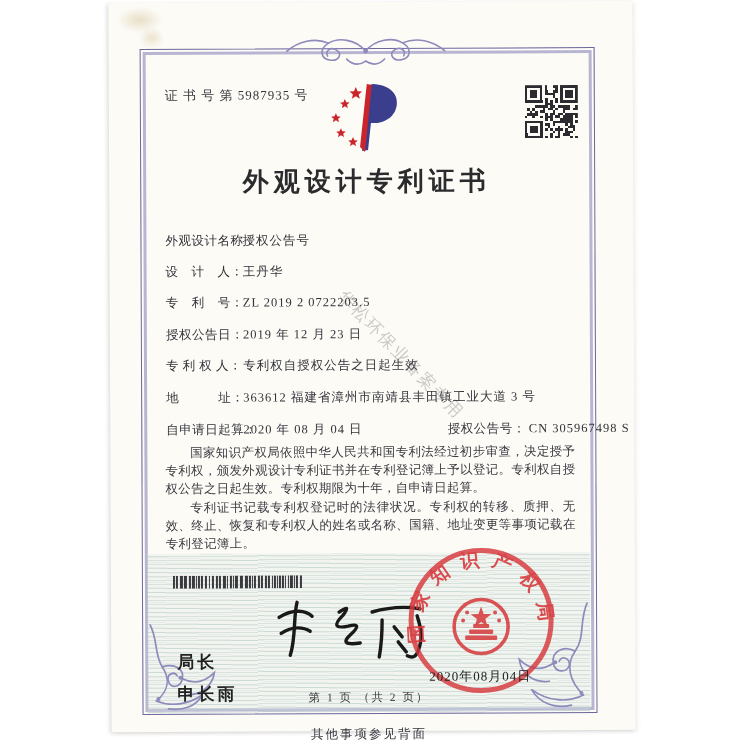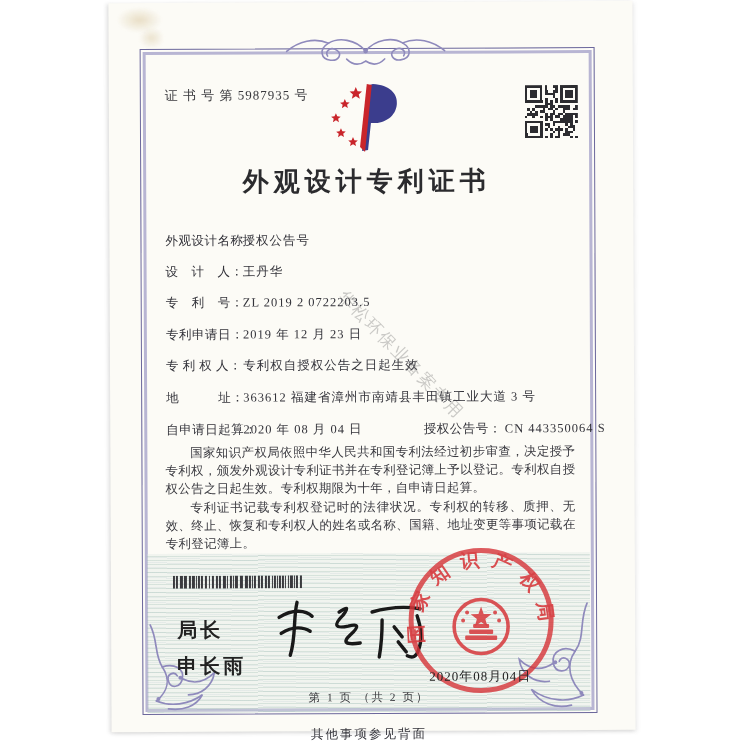--- a/index.html
+++ b/index.html
@@ -353,7 +353,7 @@
         <span class="val">ZL 2019 2 0722203.5</span>
       </div>
       <div class="frow r3">
-        <span class="lab">专利申请日：</span>
+        <span class="lab">授权公告日：</span>
         <span class="val">2019 年 12 月 23 日</span>
       </div>
       <div class="frow r4">

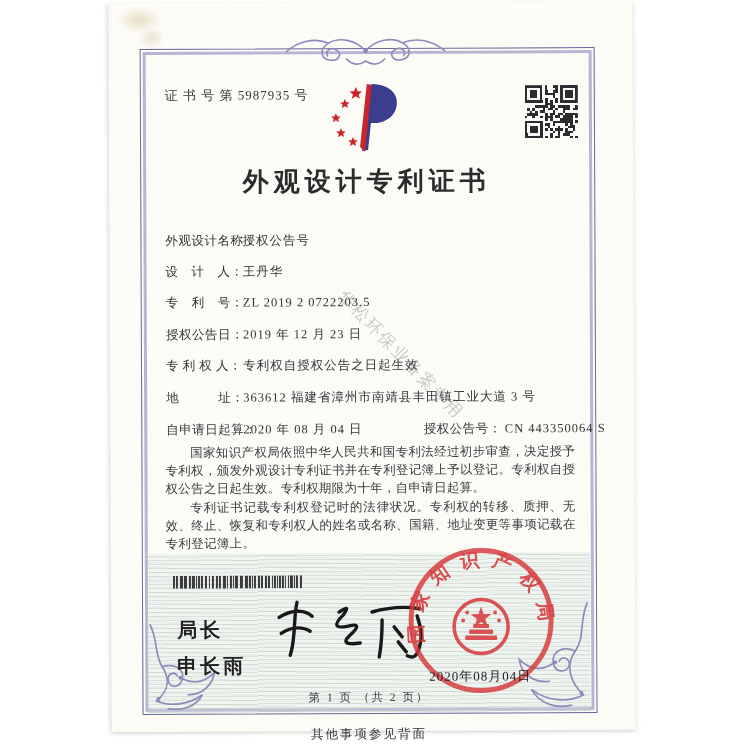--- a/index.html
+++ b/index.html
@@ -27,7 +27,7 @@
   .frow{position:absolute;left:0;white-space:nowrap;font-size:12.5px;color:#33333a;}
   .frow .lab{display:inline-block;width:74px;letter-spacing:.5px;}
   .frow .val{margin-left:0px;letter-spacing:1px;}
-  .frow .lab2{margin-left:58px;letter-spacing:.5px;}
+  .frow .lab2{margin-left:82px;letter-spacing:.5px;}
   .r0{top:230px}.r1{top:261px}.r2{top:292px}.r3{top:324px}.r4{top:355px}.r5{top:387px}.r6{top:419px}
   .paras{position:absolute;left:55px;top:441px;width:410px;font-size:12.4px;line-height:18.2px;
          color:#3a3a40;text-align:justify;}

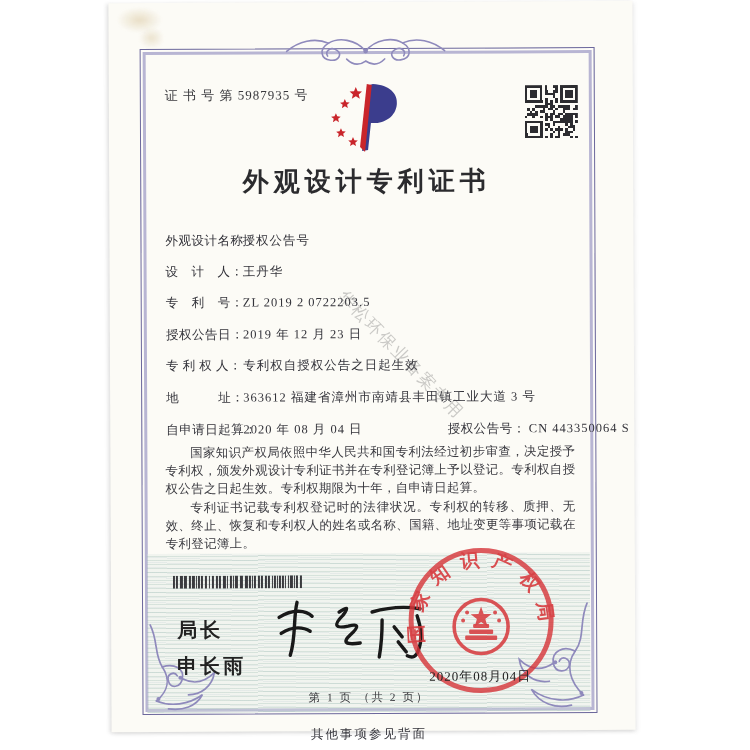--- a/index.html
+++ b/index.html
@@ -368,7 +368,7 @@
         <span class="lab">自申请日起算：</span>
         <span class="val">2020 年 08 月 04 日</span>
         <span class="lab2">授权公告号：</span>
-        <span class="val">CN 443350064 S</span>
+        <span class="val">CN 305967498 S</span>
       </div>
     </div>
 

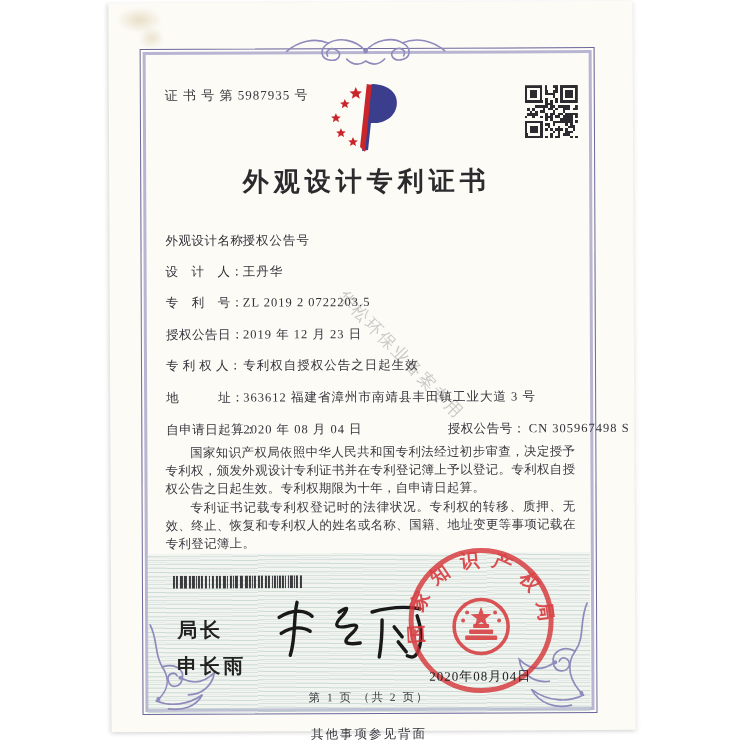--- a/index.html
+++ b/index.html
@@ -35,8 +35,8 @@
   .watermark{position:absolute;left:291px;top:353px;transform:translate(-50%,-50%) rotate(46deg);
          font-size:17px;letter-spacing:2px;color:rgba(105,105,105,.34);white-space:nowrap;pointer-events:none;}
   .barcode{position:absolute;left:62px;top:573px;width:130px;height:13px;}
-  .director{position:absolute;left:66px;top:614px;font-family:"Liberation Sans","DejaVu Sans",sans-serif;
-         font-size:20px;font-weight:600;letter-spacing:3px;color:#222;}
+  .director{position:absolute;left:66px;top:648px;font-family:"Liberation Sans","DejaVu Sans",sans-serif;
+         font-size:17px;font-weight:600;letter-spacing:3px;color:#222;}
   .director div{margin-bottom:9px;}
   .signature{position:absolute;left:158px;top:590px;width:165px;height:75px;}
   .seal{position:absolute;left:294px;top:543px;width:152px;height:152px;opacity:.92;}

